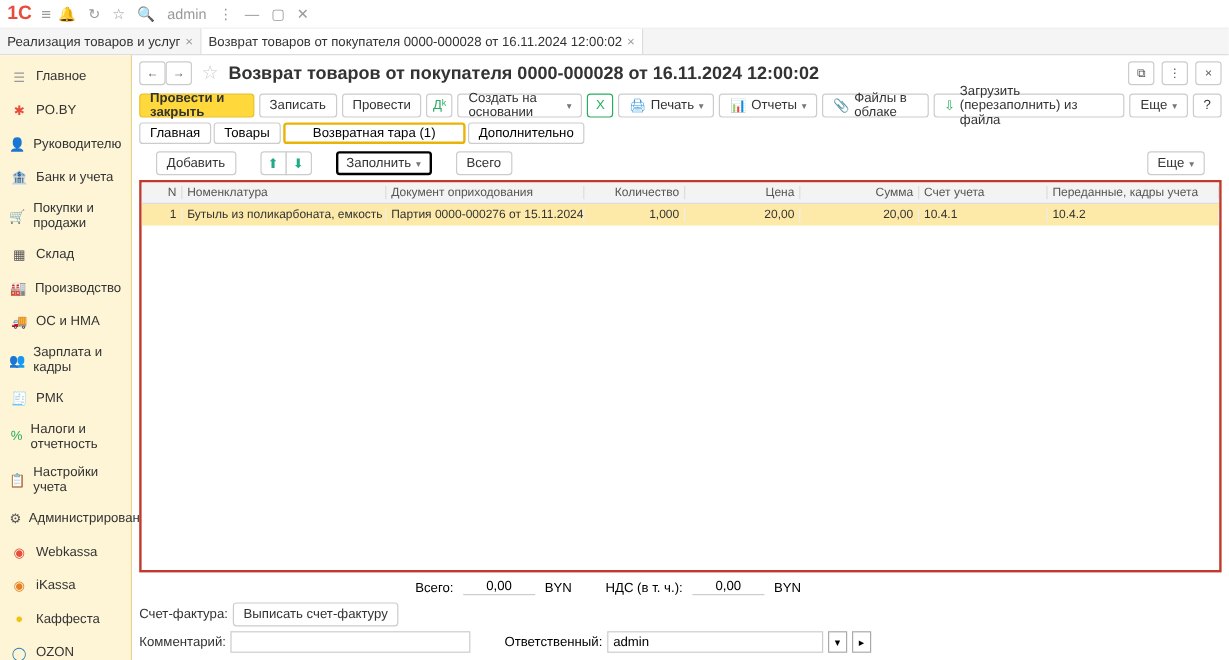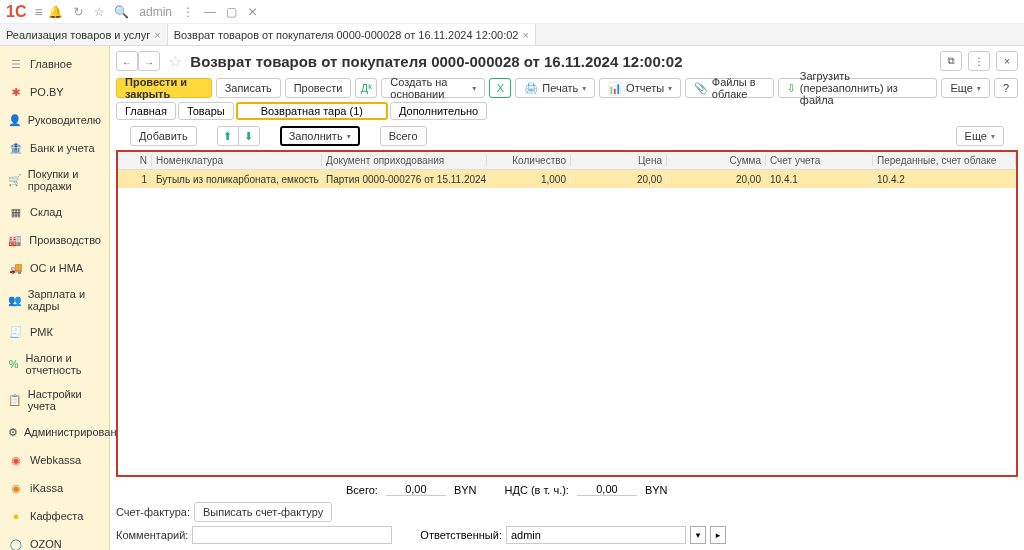--- a/index.html
+++ b/index.html
@@ -246,7 +246,7 @@
         <div class="gh col-price">Цена</div>
         <div class="gh col-sum">Сумма</div>
         <div class="gh col-acct">Счет учета</div>
-        <div class="gh col-pass">Переданные, счет облаке</div>
+        <div class="gh col-pass">Переданные, кадры учета</div>
       </div>
       <div class="grid-row">
         <div class="gc col-n">1</div>

